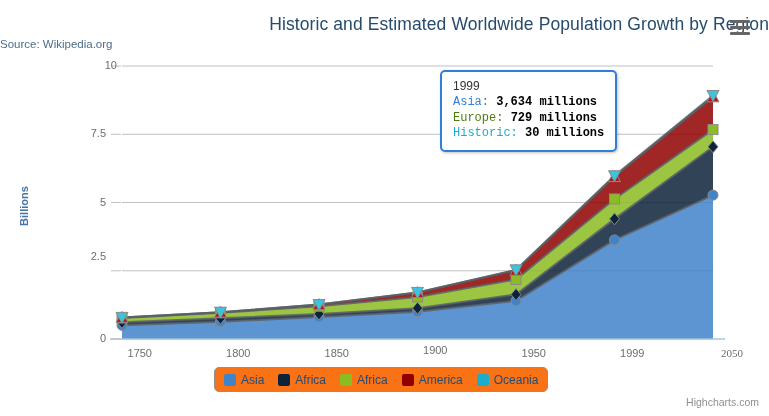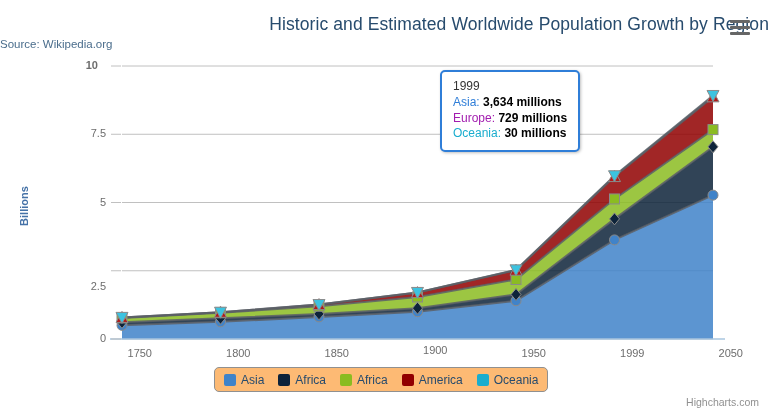--- a/index.html
+++ b/index.html
@@ -172,7 +172,7 @@
       <div class="ylab" style="left: 66px; top: 280px;">2.5</div>
       <div class="ylab" style="left: 66px; top: 195.5px;">5</div>
       <div class="ylab" style="left: 66px; top: 127.25px;">7.5</div>
-      <div class="ylab" style="left: 58px; top: 59px; font-weight: bold;">10</div>
+      <div class="ylab" style="left: 77px; top: 59px;">10</div>
     </div>
   <div id="xlabels">
       <div class="xlab" style="left: 92px; top: 347px;">1750</div>

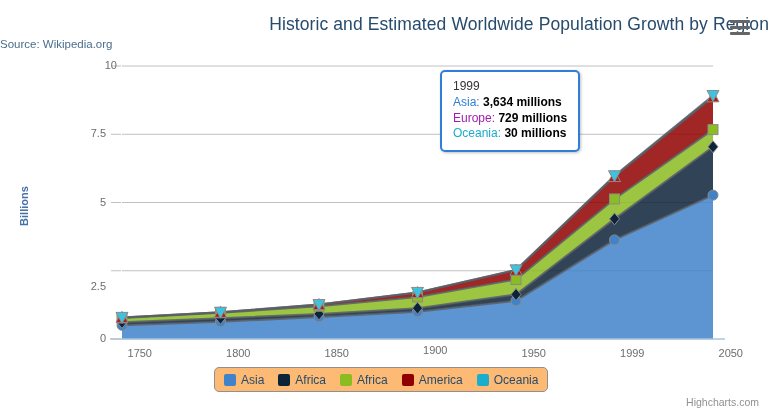--- a/index.html
+++ b/index.html
@@ -74,7 +74,7 @@
     white-space:nowrap;
   }
   .tt-header{font-size:12px;color:#333;margin-bottom:2px;}
-  .tt-row{font-size:12px;color:#333;line-height:15.5px;}
+  .tt-row{font-size:12px;color:#333;line-height:15.5px;font-family:Liberation Mono, monospace;}
   .tt-name{font-weight:normal;}
   .tt-val{font-weight:bold;color:#000;}
   

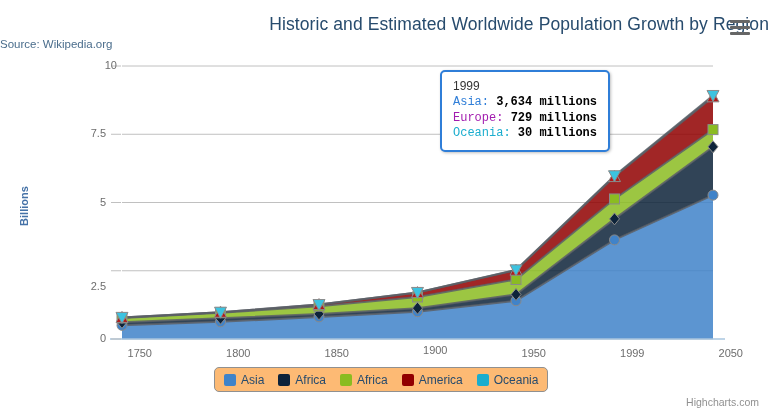--- a/index.html
+++ b/index.html
@@ -214,7 +214,7 @@
       <span class="tt-val">3,634 millions</span>
     </div>
     <div class="tt-row">
-      <span class="tt-name" style="color: #a21caf; text-align: center;">Europe:</span>
+      <span class="tt-name" style="color: #4d7c0f; text-align: center;">Europe:</span>
       <span class="tt-val">729 millions</span>
     </div>
     <div class="tt-row">

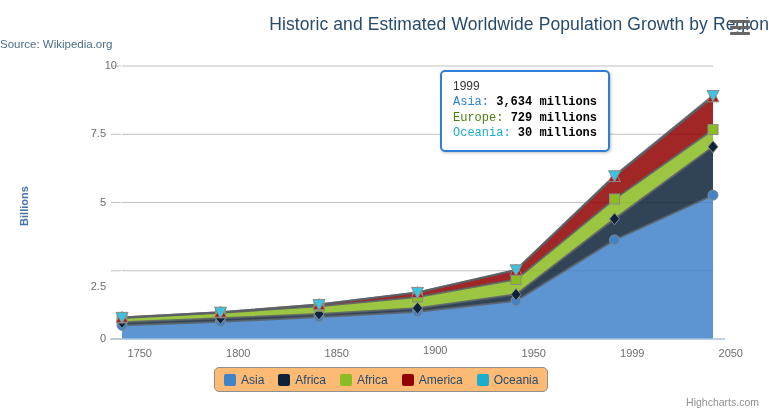--- a/index.html
+++ b/index.html
@@ -218,7 +218,7 @@
       <span class="tt-val">729 millions</span>
     </div>
     <div class="tt-row">
-      <span class="tt-name" style="color: rgb(26, 173, 206);">Oceania:</span>
+      <span class="tt-name" style="color: rgb(26, 173, 206);">Historic:</span>
       <span class="tt-val">30 millions</span>
     </div>
   </div>

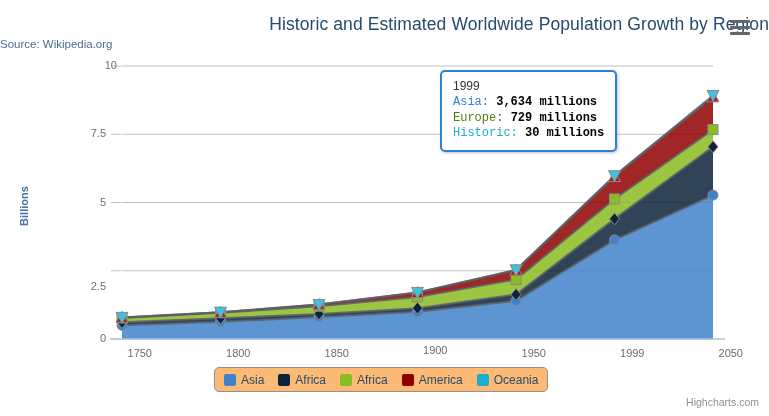--- a/index.html
+++ b/index.html
@@ -169,7 +169,7 @@
   <div class="yaxis-title">Billions</div>
   <div id="ylabels">
       <div class="ylab" style="left: 66px; top: 332px;">0</div>
-      <div class="ylab" style="left: 66px; top: 280px;">2.5</div>
+      <div class="ylab" style="left: 66px; top: 250px;">2.5</div>
       <div class="ylab" style="left: 66px; top: 195.5px;">5</div>
       <div class="ylab" style="left: 66px; top: 127.25px;">7.5</div>
       <div class="ylab" style="left: 77px; top: 59px;">10</div>

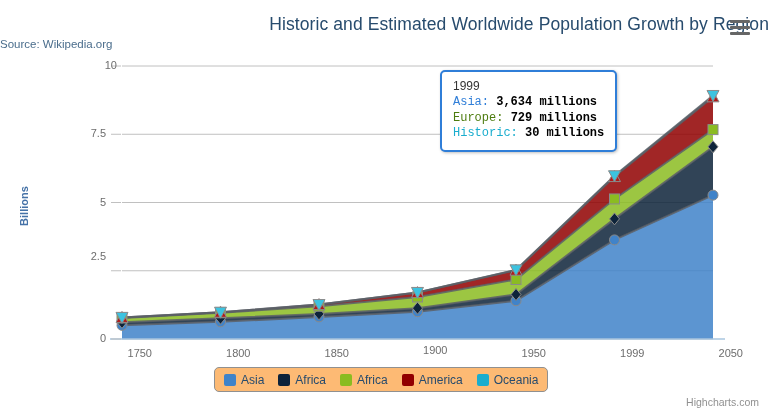--- a/index.html
+++ b/index.html
@@ -181,7 +181,7 @@
       <div class="xlab" style="left: 387.5px; top: 344px;">1900</div>
       <div class="xlab" style="left: 486px; top: 347px;">1950</div>
       <div class="xlab" style="left: 584.5px; top: 347px;">1999</div>
-      <div class="xlab" style="left: 683px; top: 347px;">2050</div>
+      <div class="xlab" style="left: 683px; top: 347px; font-family: Liberation Serif, serif;">2050</div>
     </div>
 
   <div class="legend">

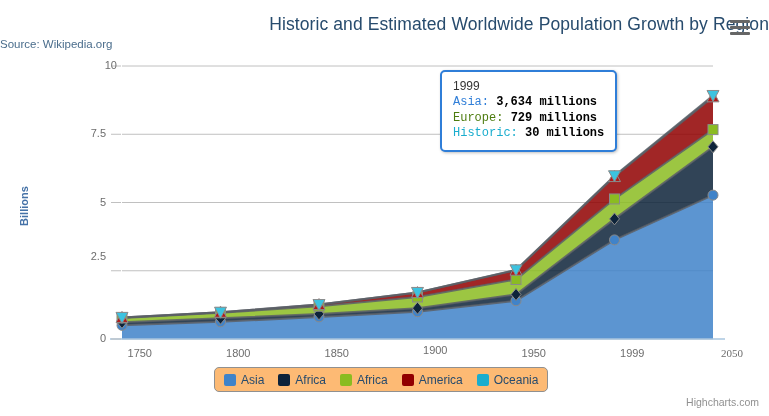--- a/index.html
+++ b/index.html
@@ -55,7 +55,7 @@
     position:absolute;left:214px;top:367px;
     height:25px;
     border:1px solid #909090;border-radius:5px;
-    background:#fdba74;
+    background:#f97316;
     display:flex;align-items:center;
     padding:0 9px;gap:14px;
     box-sizing:border-box;

